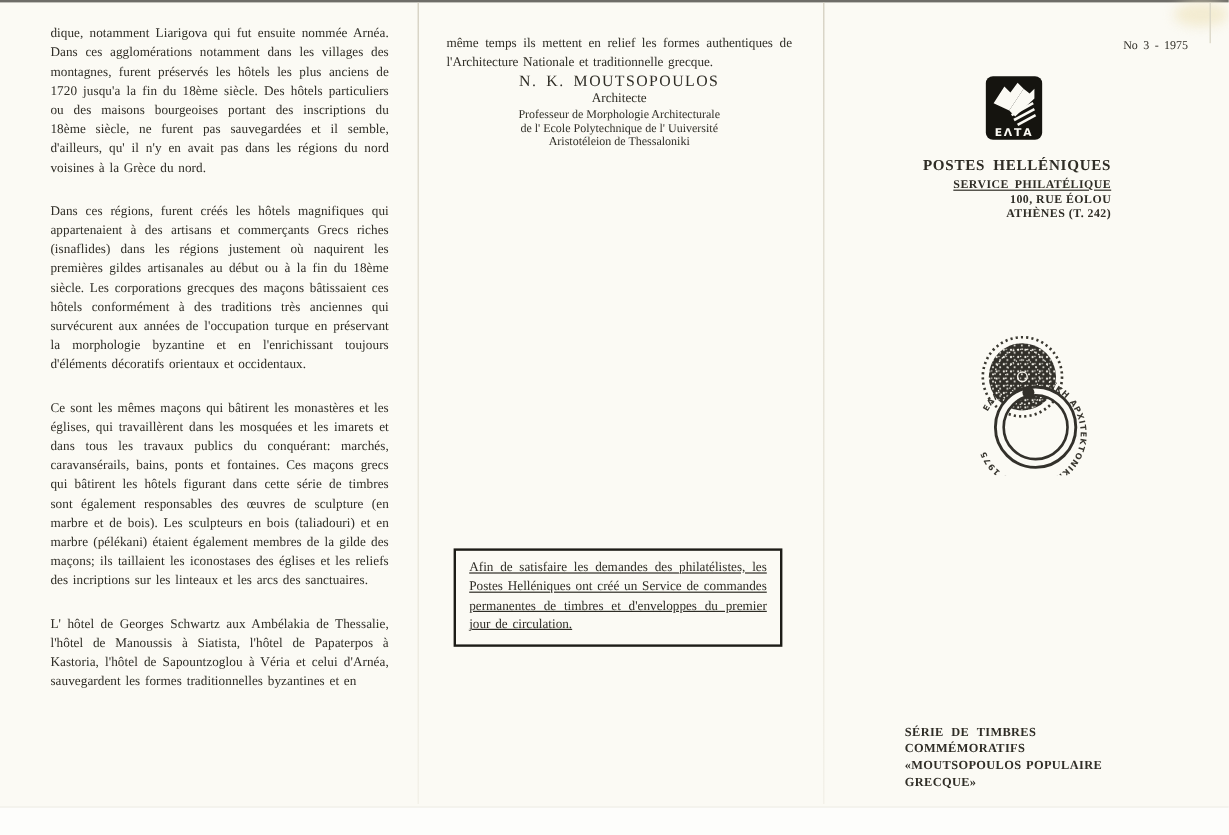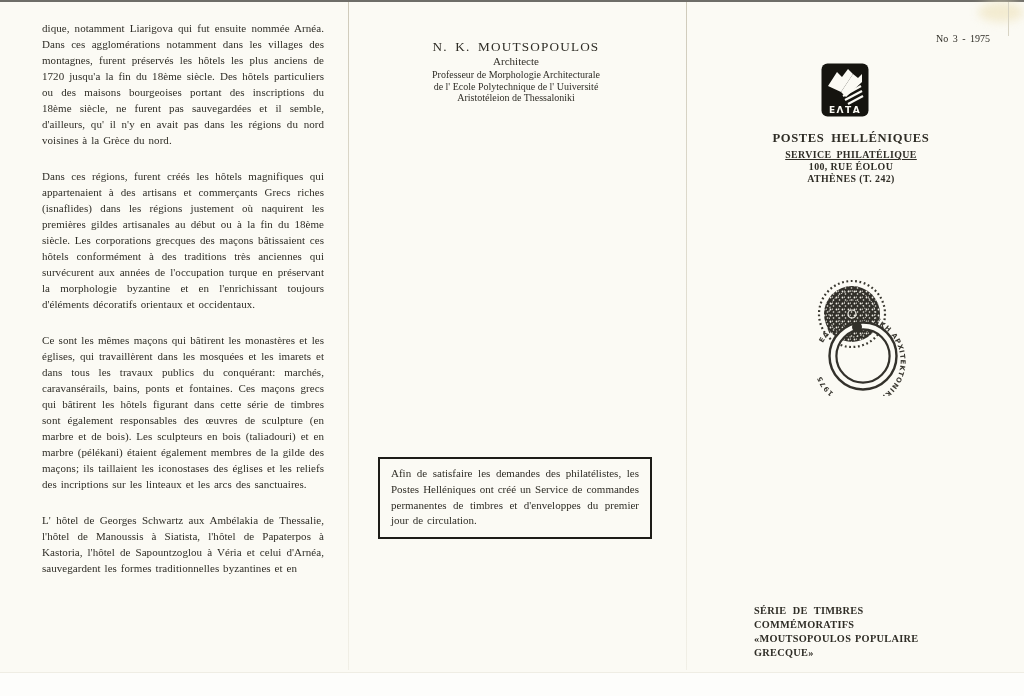--- a/index.html
+++ b/index.html
@@ -68,6 +68,7 @@
 </div>
 
 <div class="col-mid">
+  <p class="mid-intro">même temps ils mettent en relief les formes authentiques de l'Architecture Nationale et traditionnelle grecque.</p>
   <div class="author">
     <div class="author-name">N. K. MOUTSOPOULOS</div>
     <div class="author-title">Architecte</div>

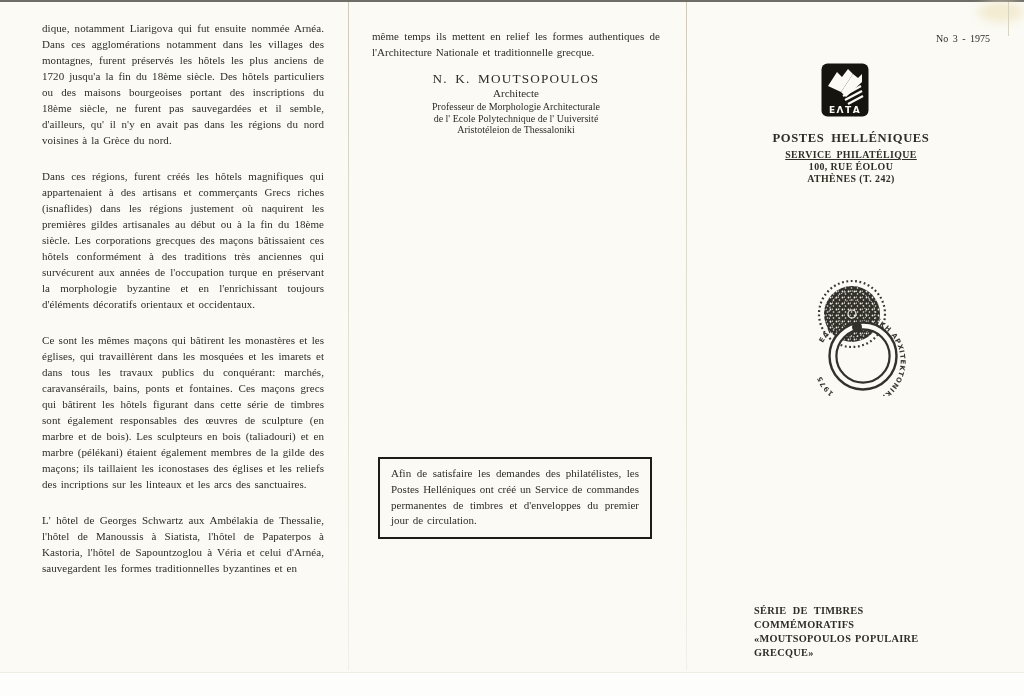--- a/index.html
+++ b/index.html
@@ -24,7 +24,7 @@
   
   .col-mid{position:absolute;left:372px;top:28px;width:288px;}
   .mid-intro{text-align:justify;font-size:11px;line-height:16px;margin:0;word-spacing:1.1px;}
-  .author{margin-top:11px;text-align:center;}
+  .author{text-align:center;}
   .author-name{font-size:13.2px;line-height:15px;letter-spacing:1.2px;word-spacing:3px;}
   .author-title{font-size:11px;line-height:13px;margin-top:1px;}
   .author-lines{font-size:10px;line-height:11.5px;white-space:pre-line;margin-top:1px;}

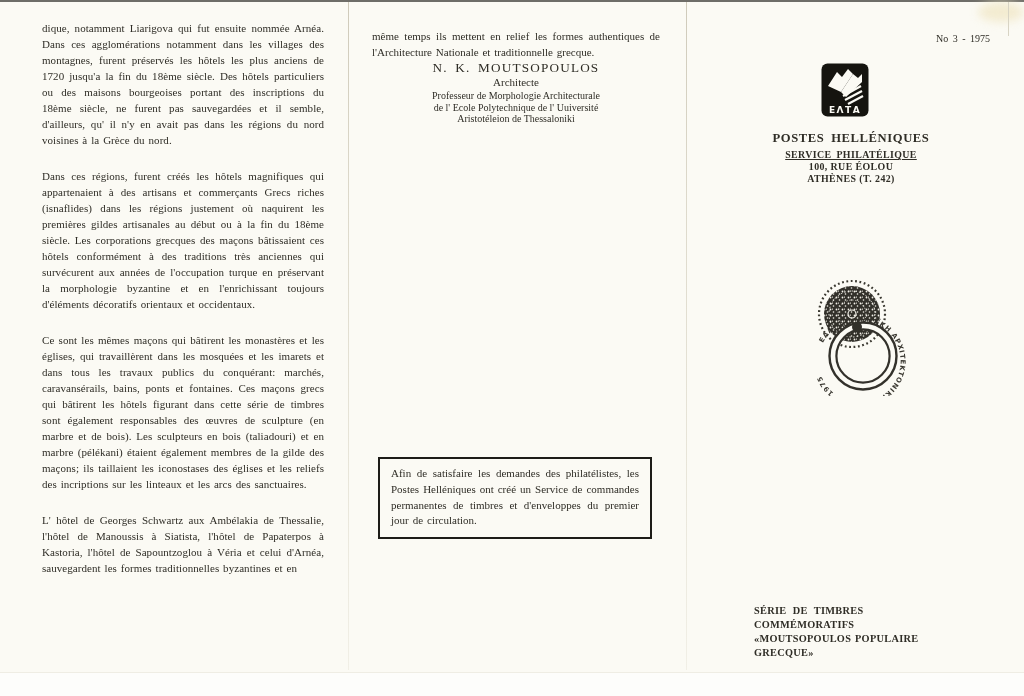--- a/index.html
+++ b/index.html
@@ -38,7 +38,7 @@
   
   .issue-no{position:absolute;left:936px;top:33px;font-size:10px;word-spacing:2px;}
   .elta-logo{position:absolute;left:821px;top:63px;width:48px;height:54px;}
-  .org-block{position:absolute;left:756px;top:131px;width:190px;text-align:center;}
+  .org-block{position:absolute;left:736px;top:131px;width:190px;text-align:right;}
   .org-name{font-size:12.6px;line-height:15px;font-weight:700;letter-spacing:.6px;word-spacing:3px;}
   .org-service{font-size:9.9px;line-height:12px;font-weight:700;letter-spacing:.4px;word-spacing:2px;margin-top:3px;text-decoration:underline;}
   .org-addr{font-size:9.9px;line-height:12px;font-weight:700;letter-spacing:.4px;}

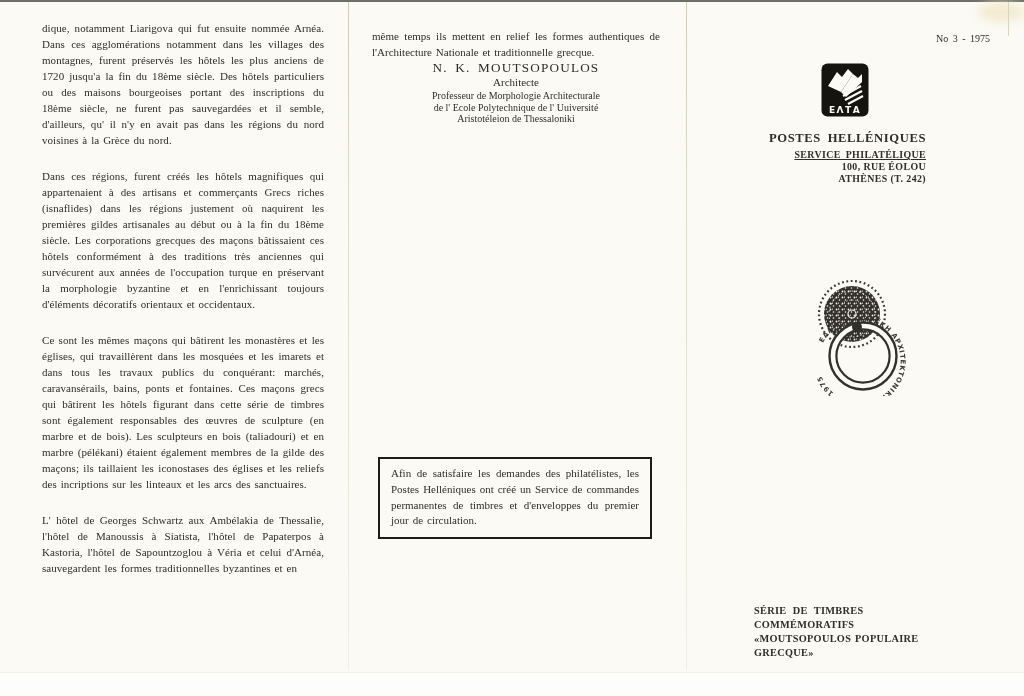--- a/index.html
+++ b/index.html
@@ -33,7 +33,7 @@
     position:absolute;left:378px;top:457px;width:274px;box-sizing:border-box;
     border:2px solid #1d1c17;padding:7px 11px 8px 11px;background:transparent;
   }
-  .notice-par{text-align:justify;font-size:11px;line-height:15.8px;margin:0;word-spacing:1.2px;}
+  .notice-par{text-align:justify;font-size:11px;line-height:15.8px;margin:0;word-spacing:1.2px;text-decoration:underline;}
 
   
   .issue-no{position:absolute;left:936px;top:33px;font-size:10px;word-spacing:2px;}

